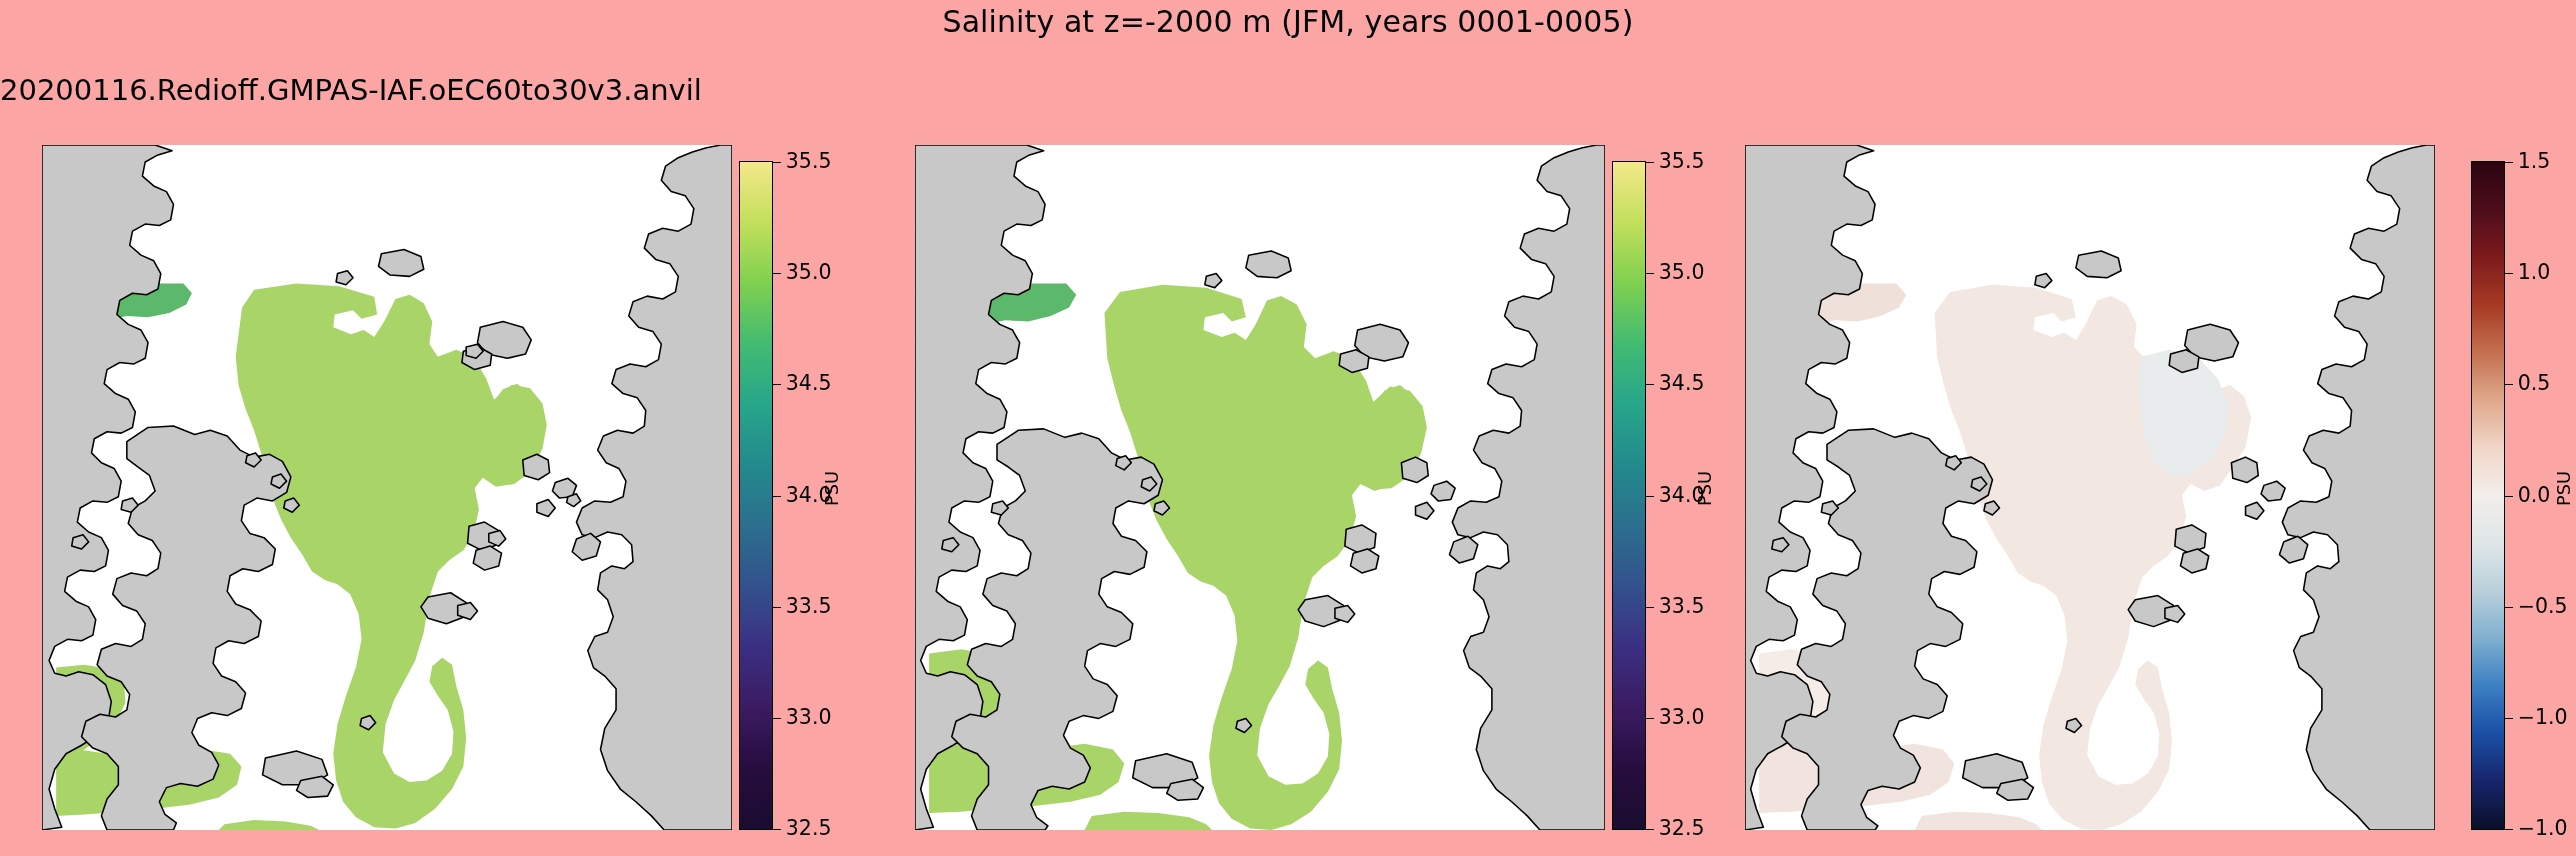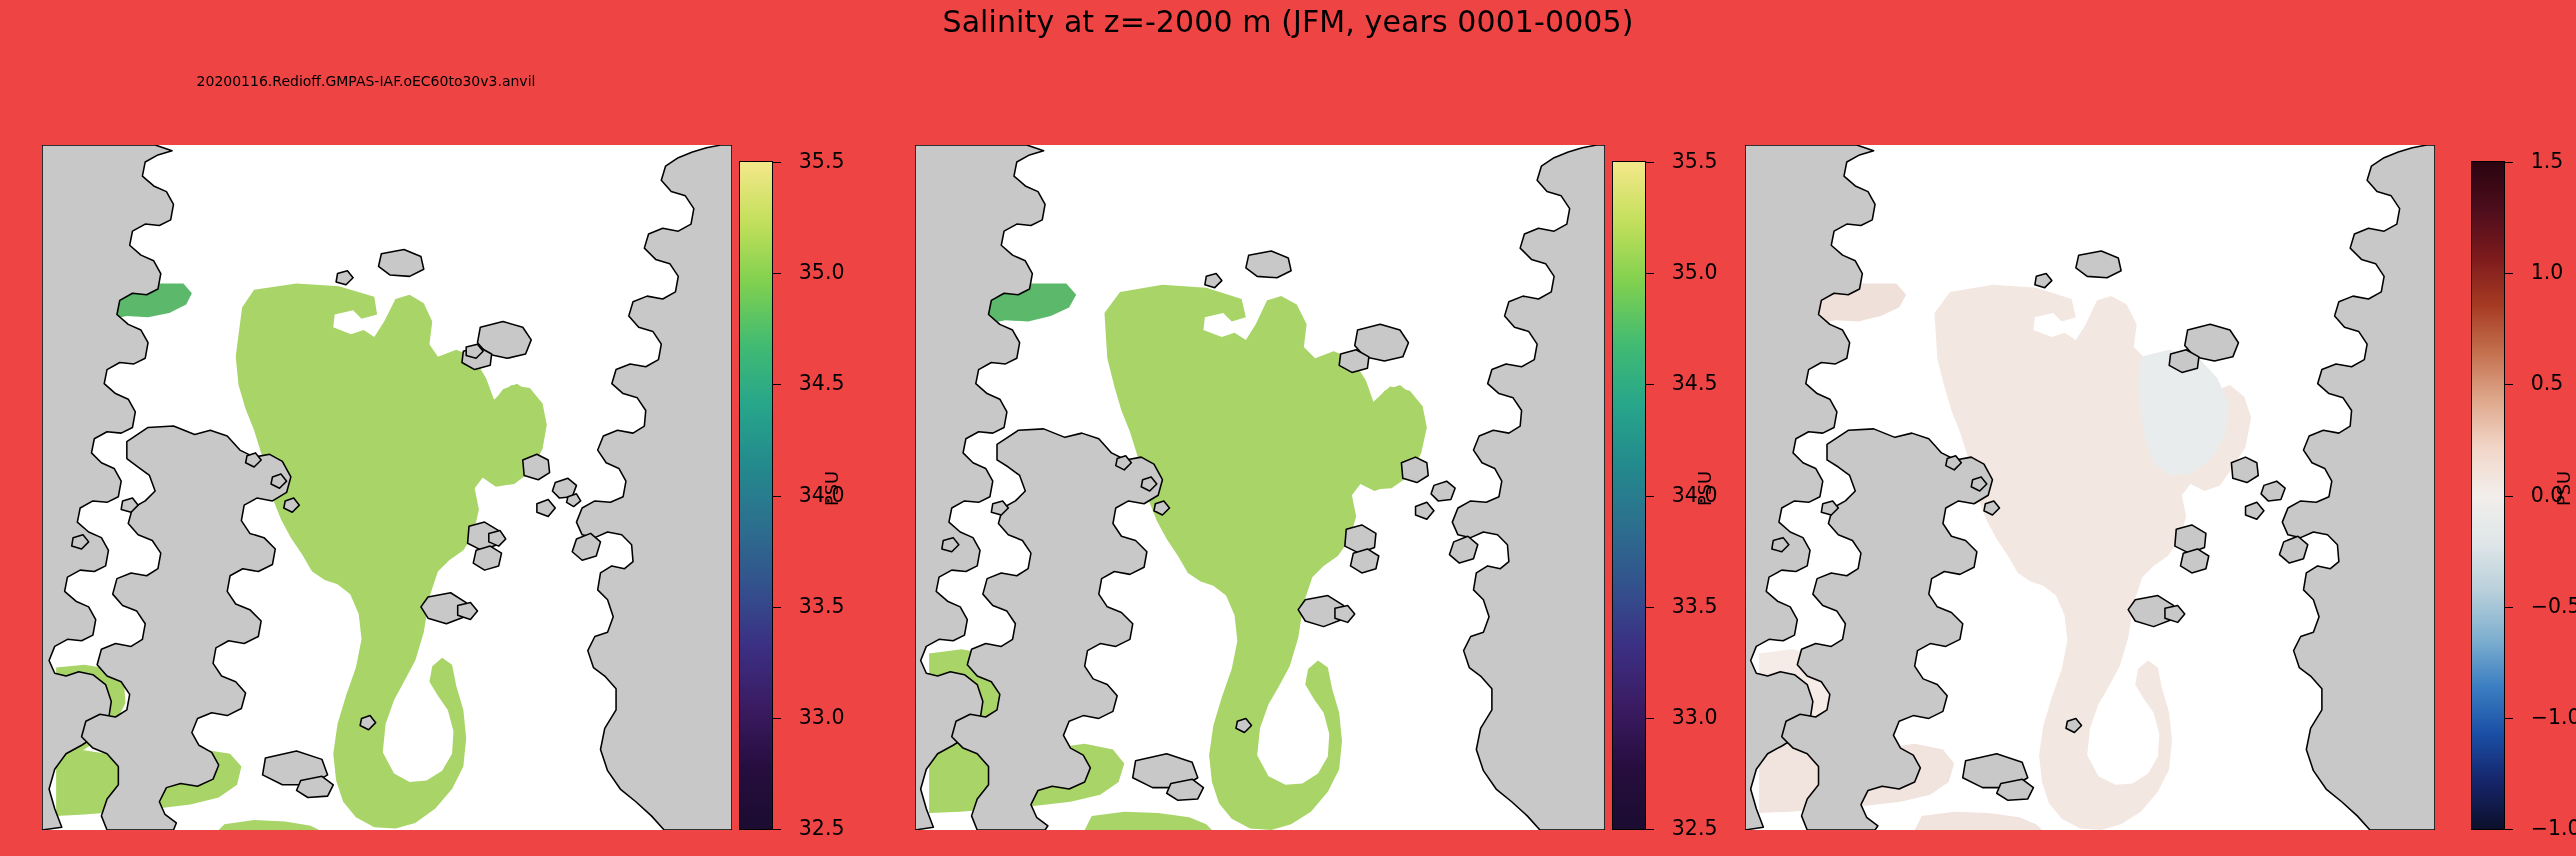--- a/index.html
+++ b/index.html
@@ -20,7 +20,7 @@
     position: relative;
     width: 2576px;
     height: 856px;
-    background: #ef4444;
+    background: #fca5a5;
   }
 
   

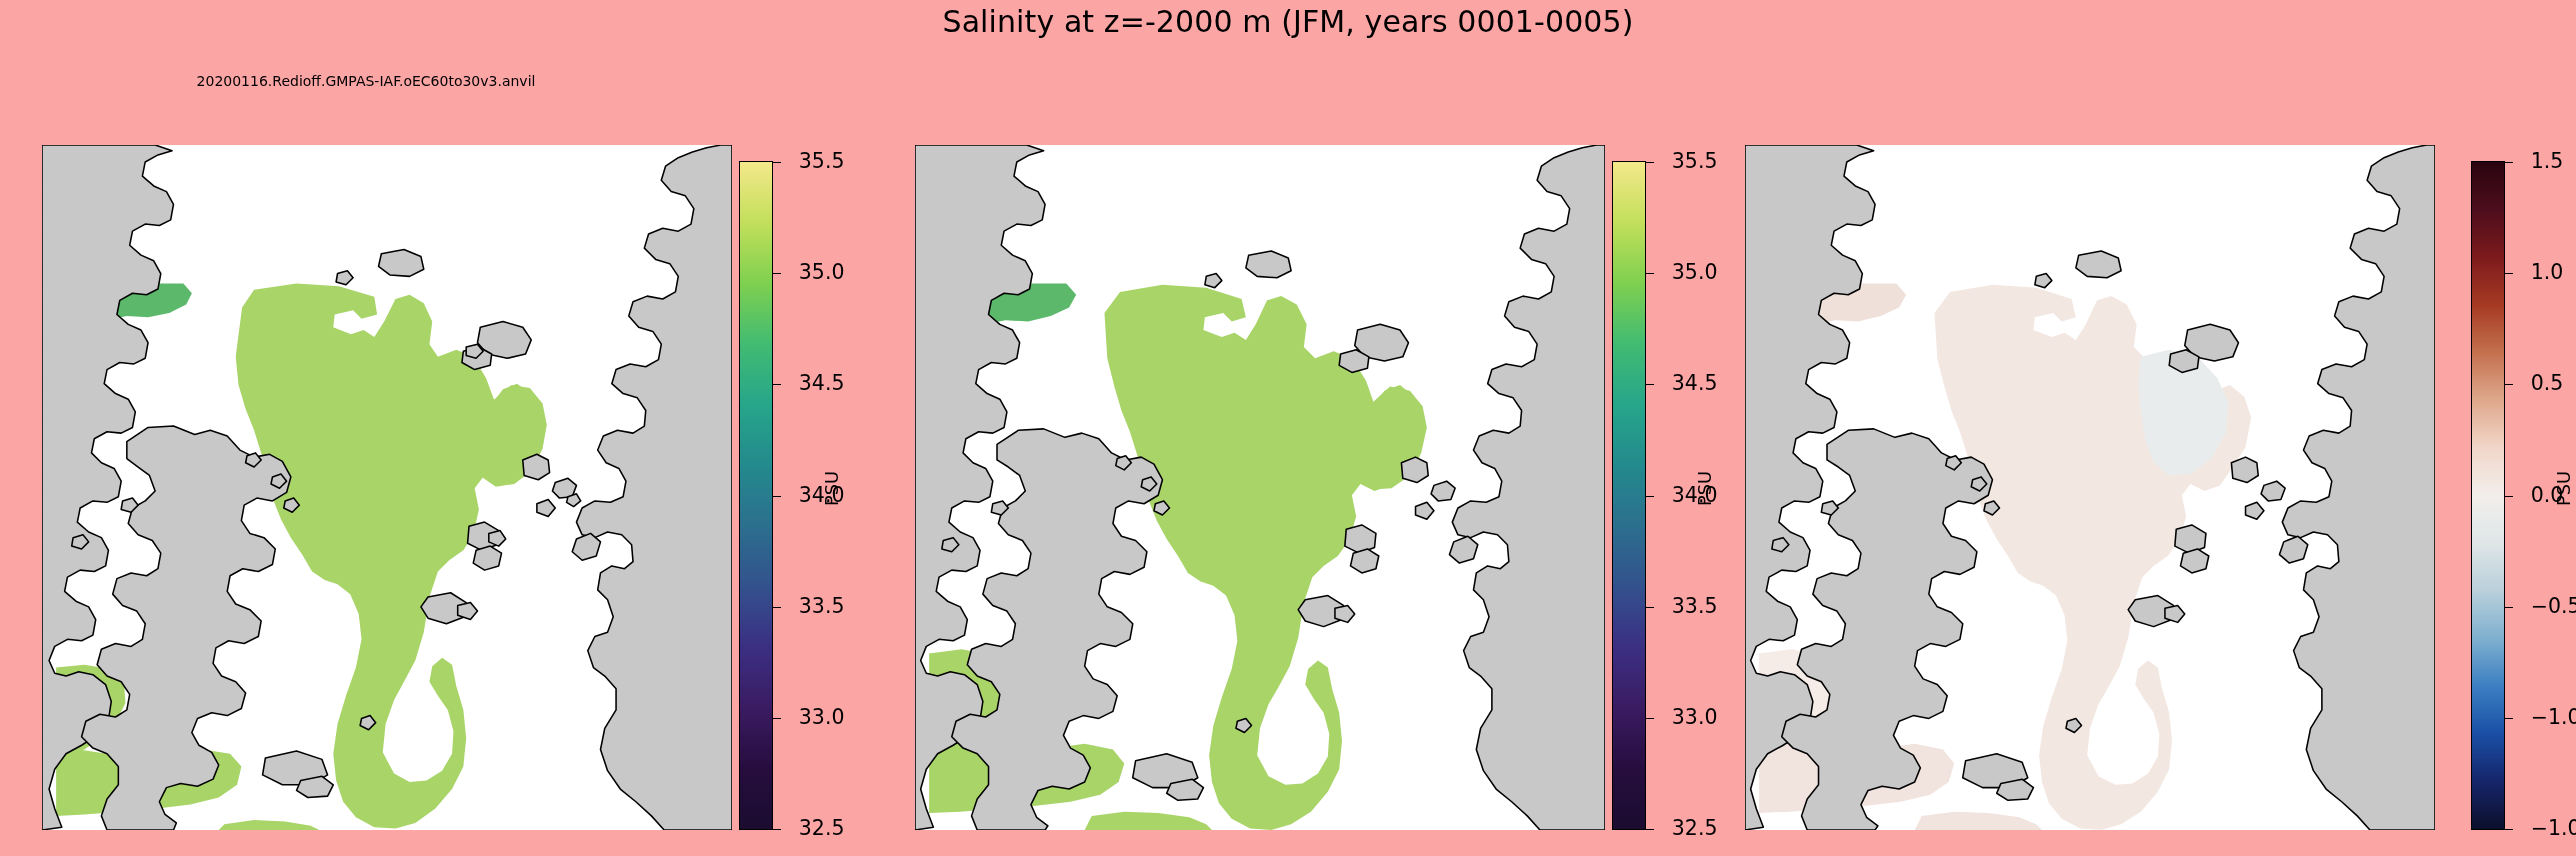--- a/index.html
+++ b/index.html
@@ -39,8 +39,8 @@
   .panel-title {
     position: absolute;
     top: 73px;
-    text-align: center;
-    font-size: 14px;
+    text-align: left;
+    font-size: 29px;
     color: #000000;
     white-space: nowrap;
   }

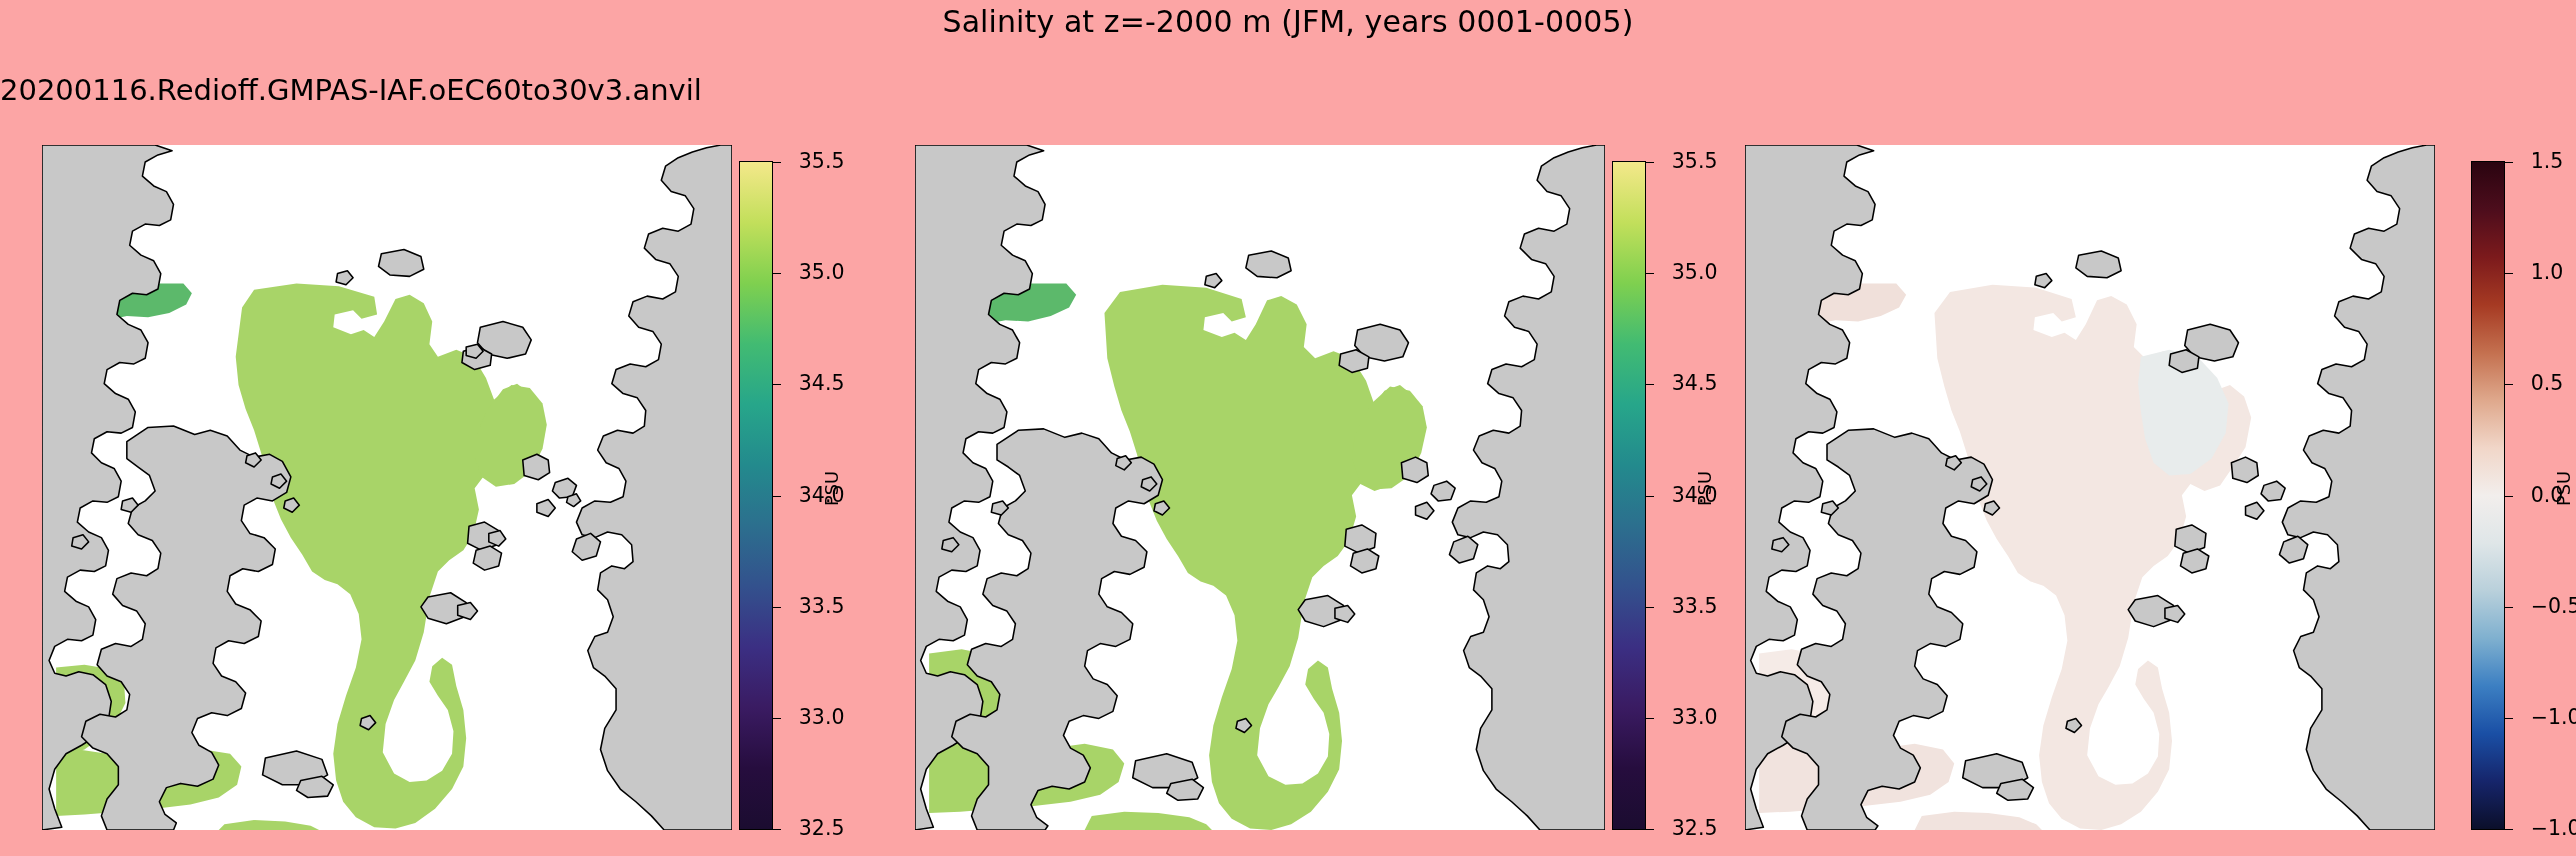--- a/index.html
+++ b/index.html
@@ -105,7 +105,7 @@
     display: block;
     font-size: 20.5px;
     color: #000000;
-    margin-left: 18px;
+    margin-left: 5px;
     line-height: 1;
     transform: translateY(-0.7px);
     white-space: nowrap;

